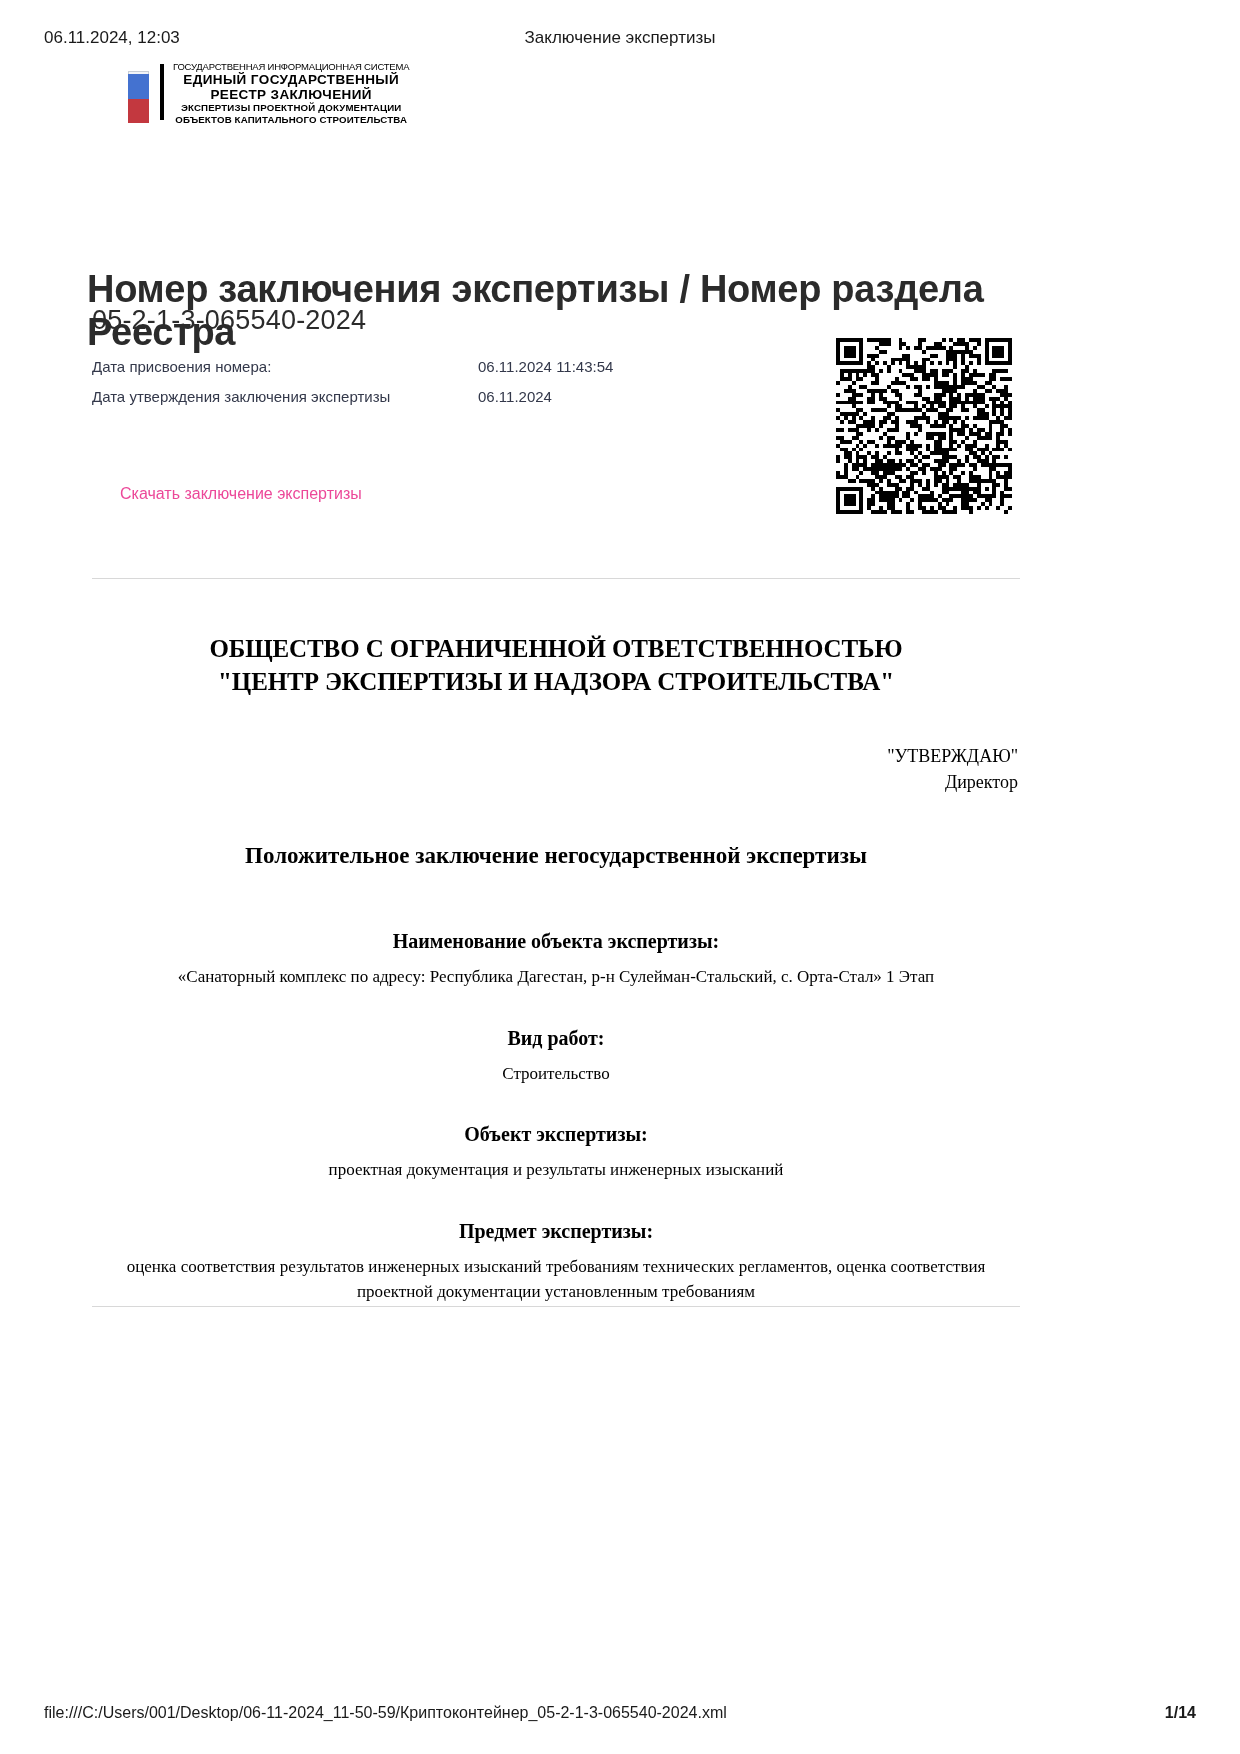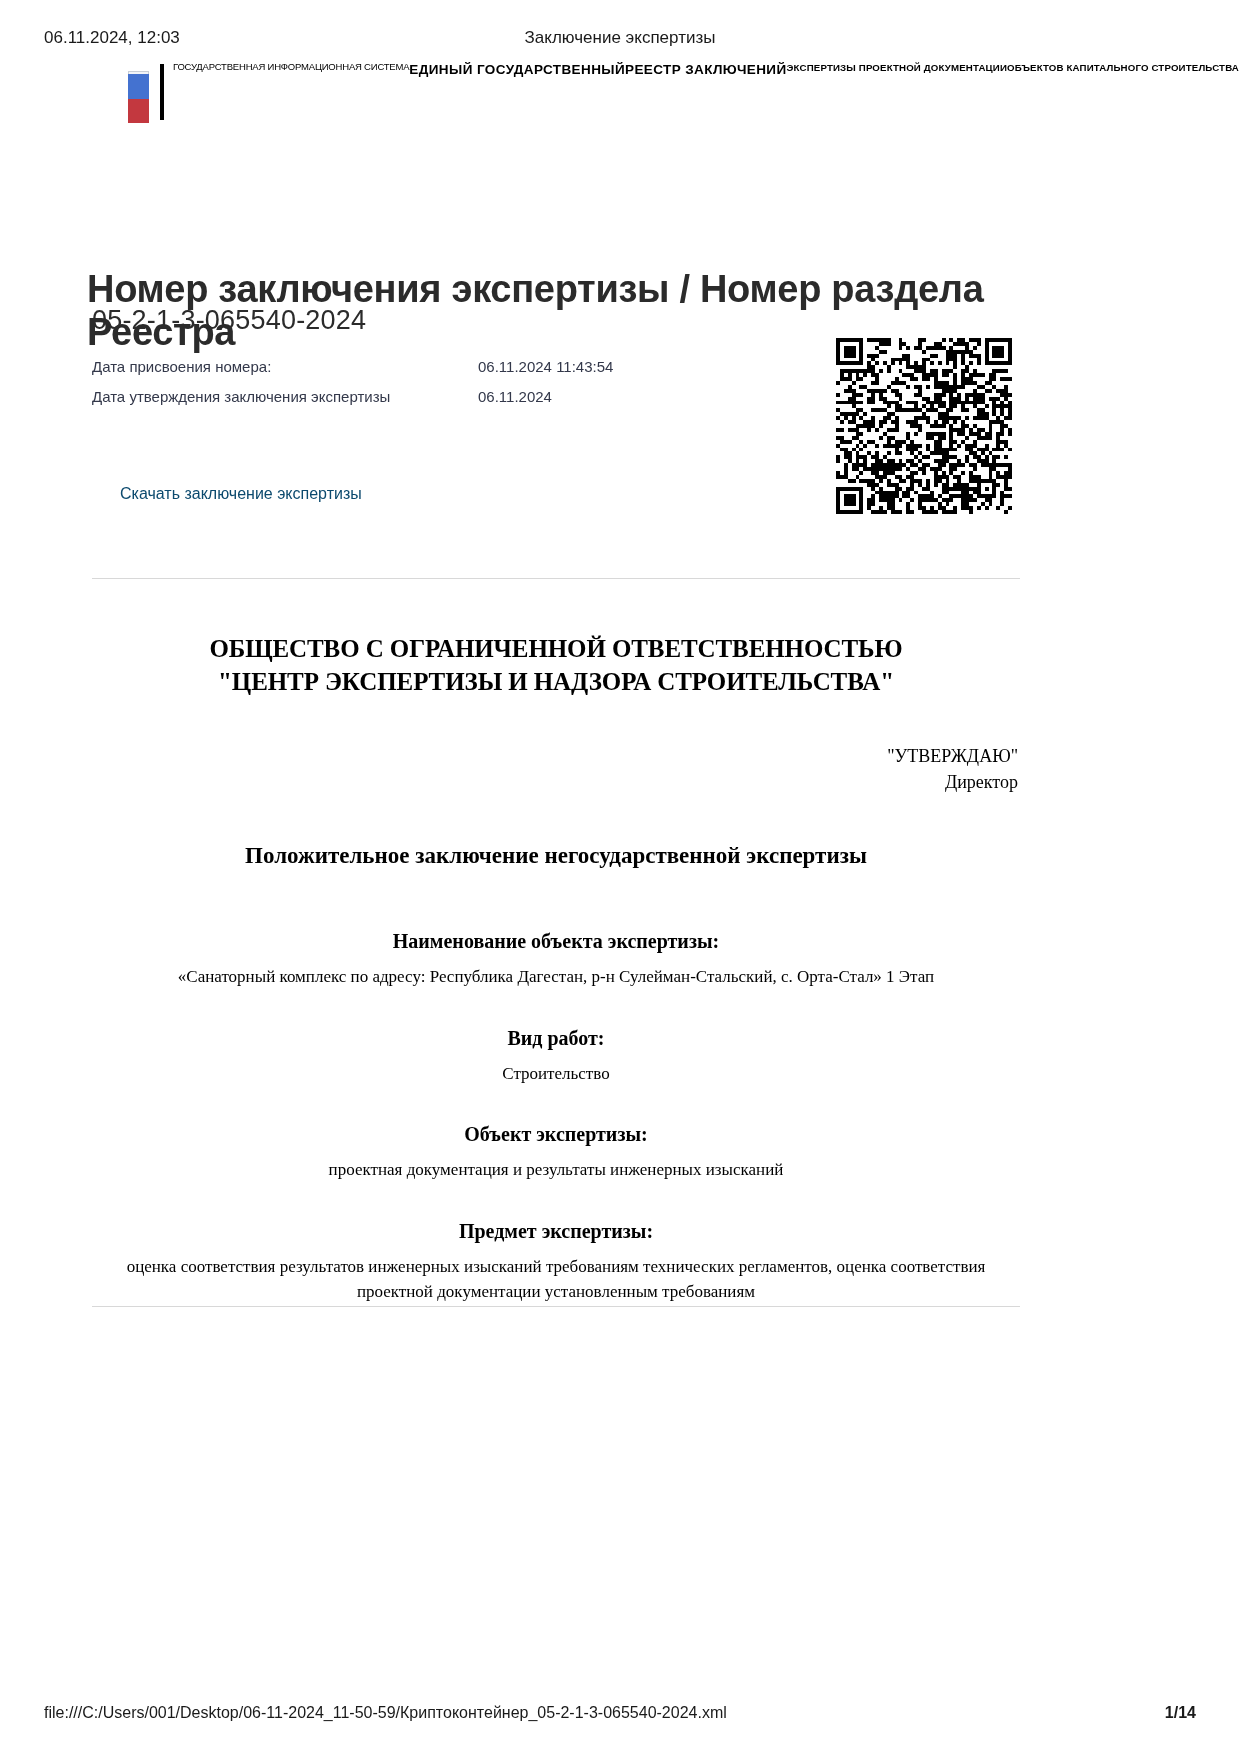--- a/index.html
+++ b/index.html
@@ -108,9 +108,10 @@
   .logo-text {
     margin-left: 9px;
     display: flex;
-    flex-direction: row;
+    flex-direction: column;
     justify-content: flex-start;
     line-height: 1.05;
+    align-items: center;
   }
   .logo-text .lt-l1 {
     font-size: 9.5px;

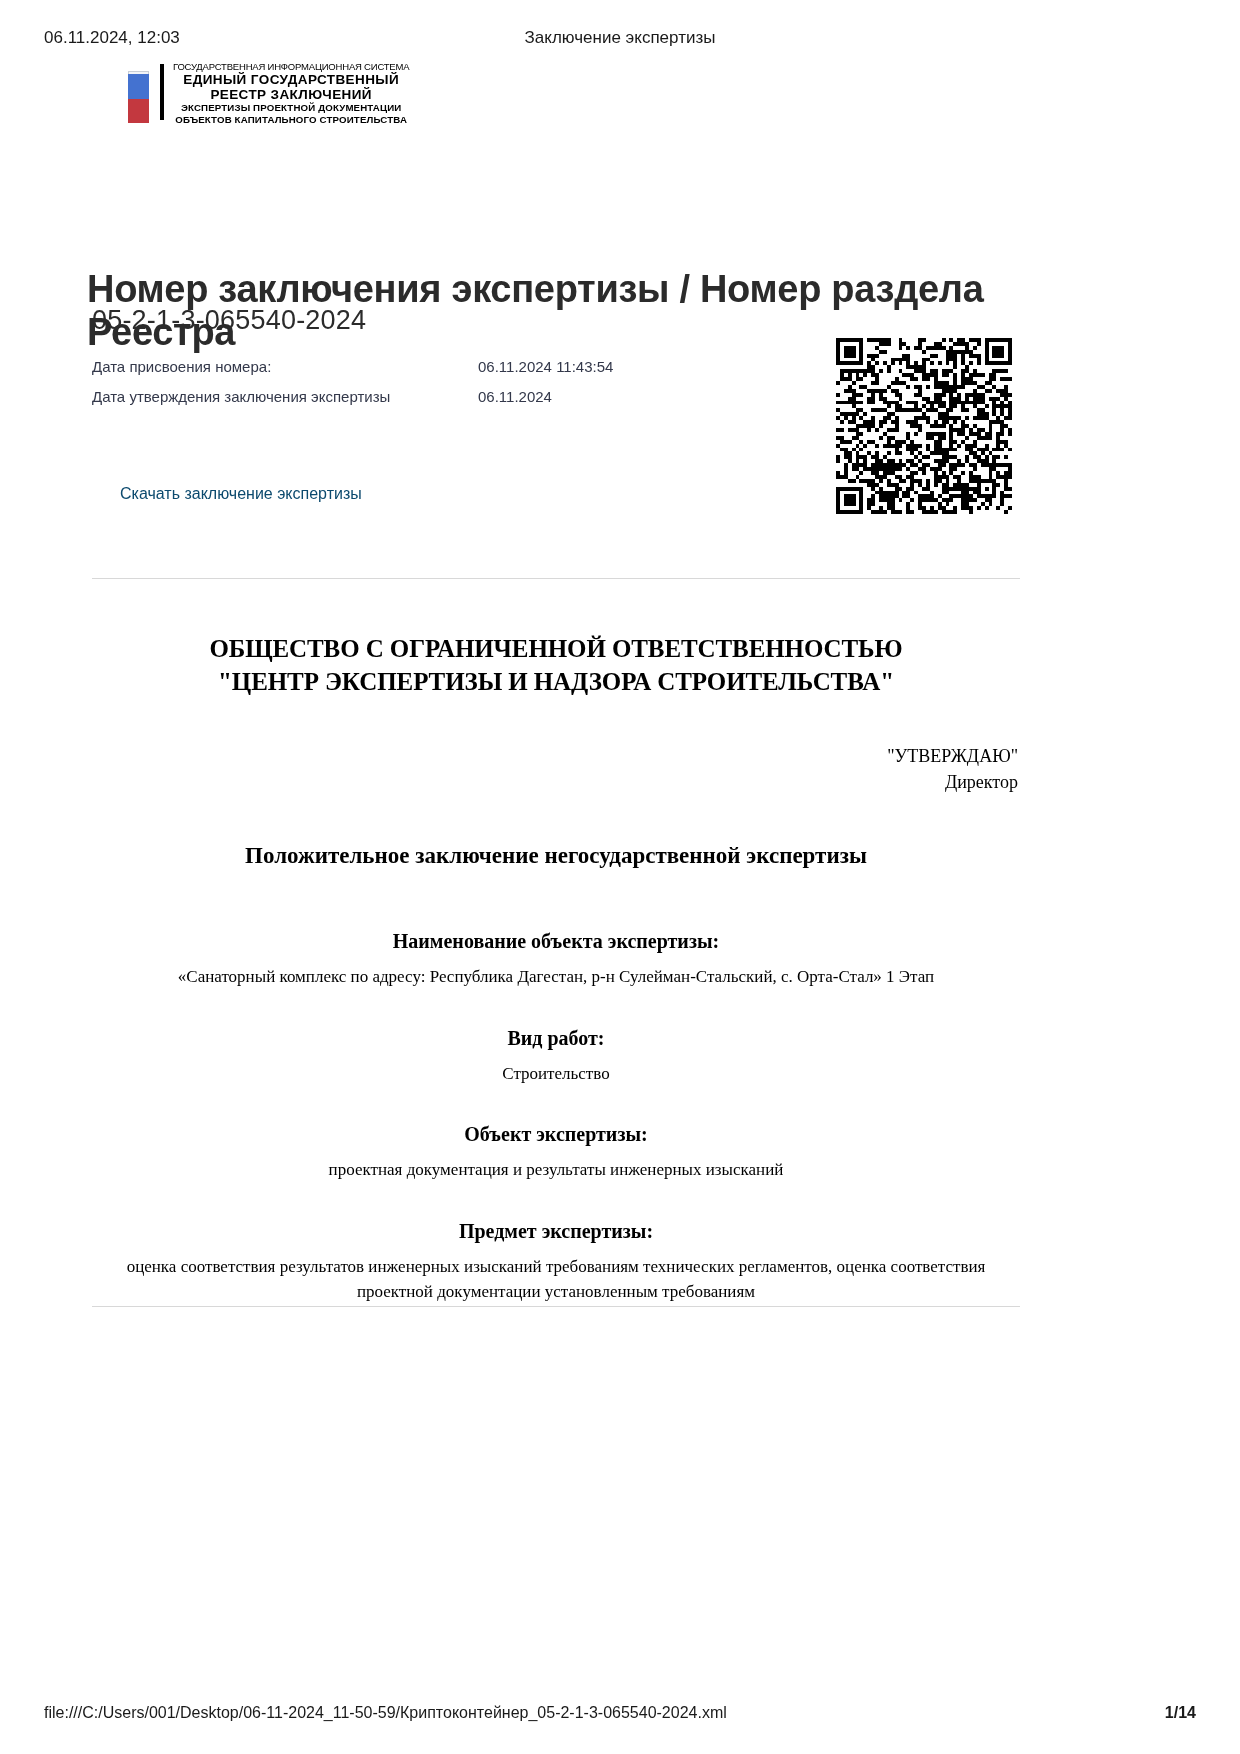--- a/index.html
+++ b/index.html
@@ -188,7 +188,7 @@
     left: 120px;
     top: 485px;
     font-size: 16px;
-    color: #0c4a6e;
+    color: #ec4899;
     cursor: pointer;
     white-space: nowrap;
   }

